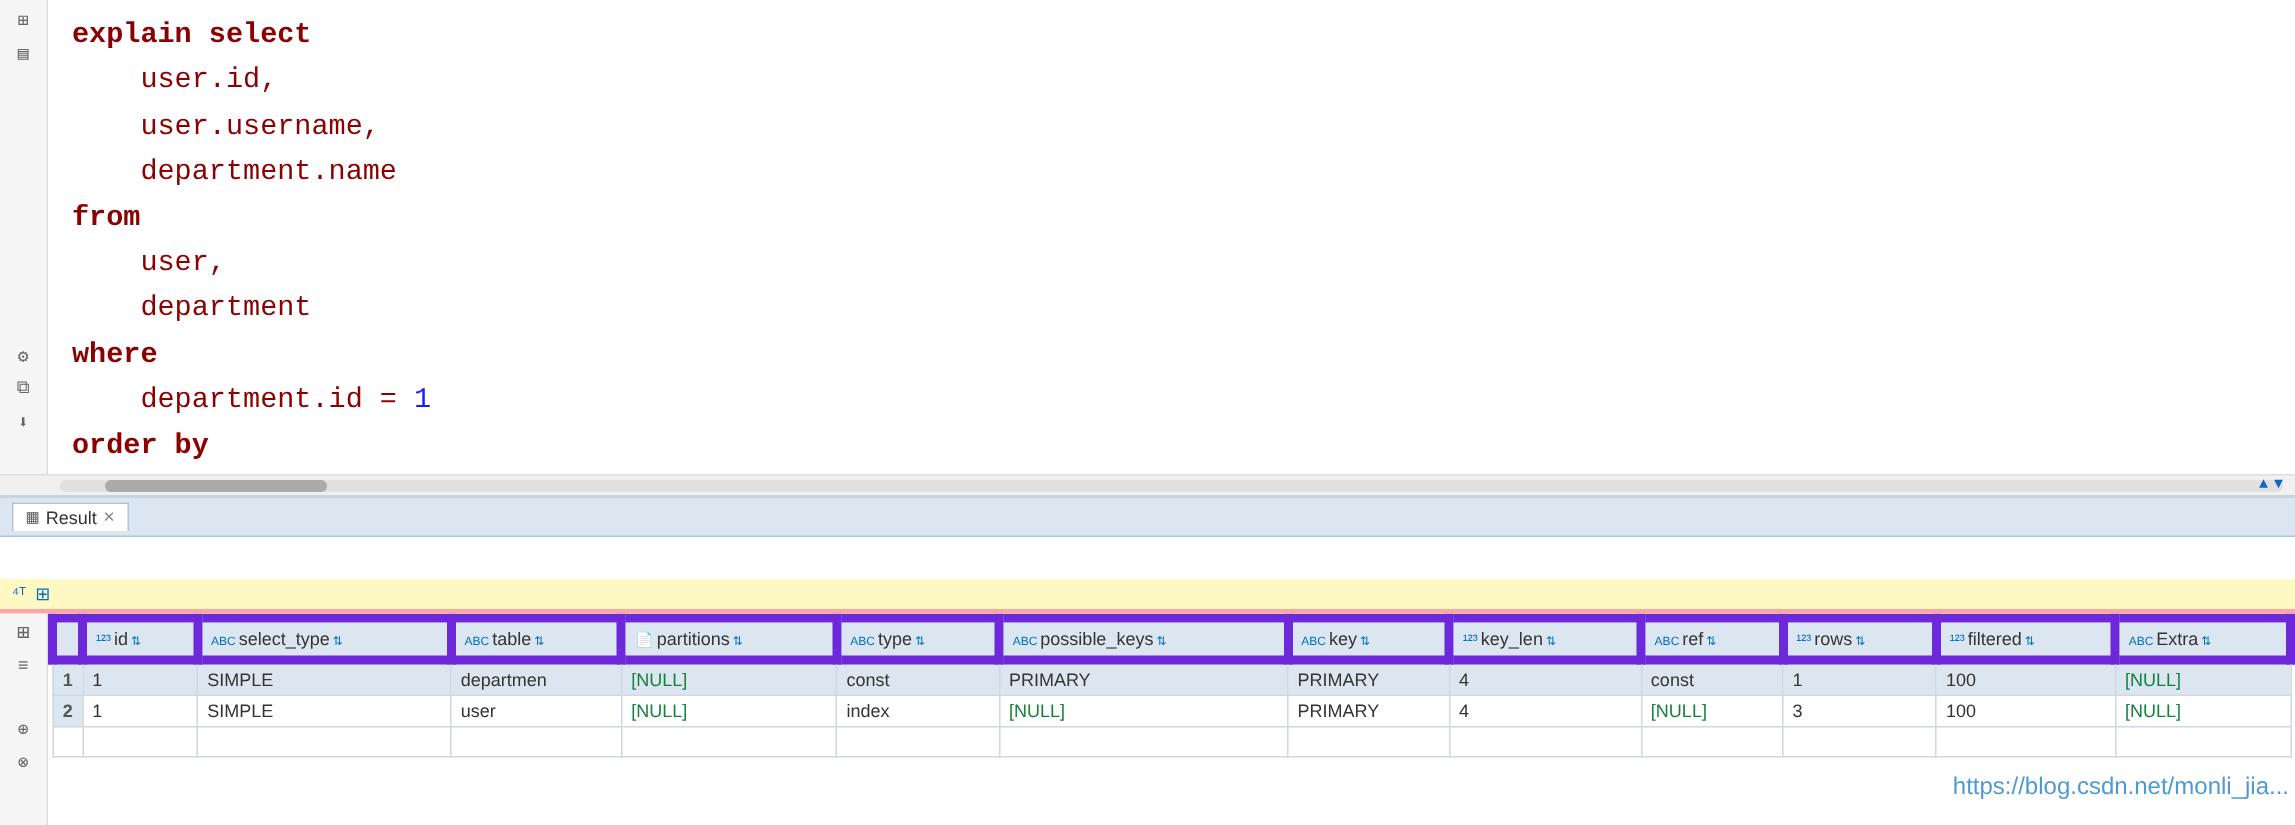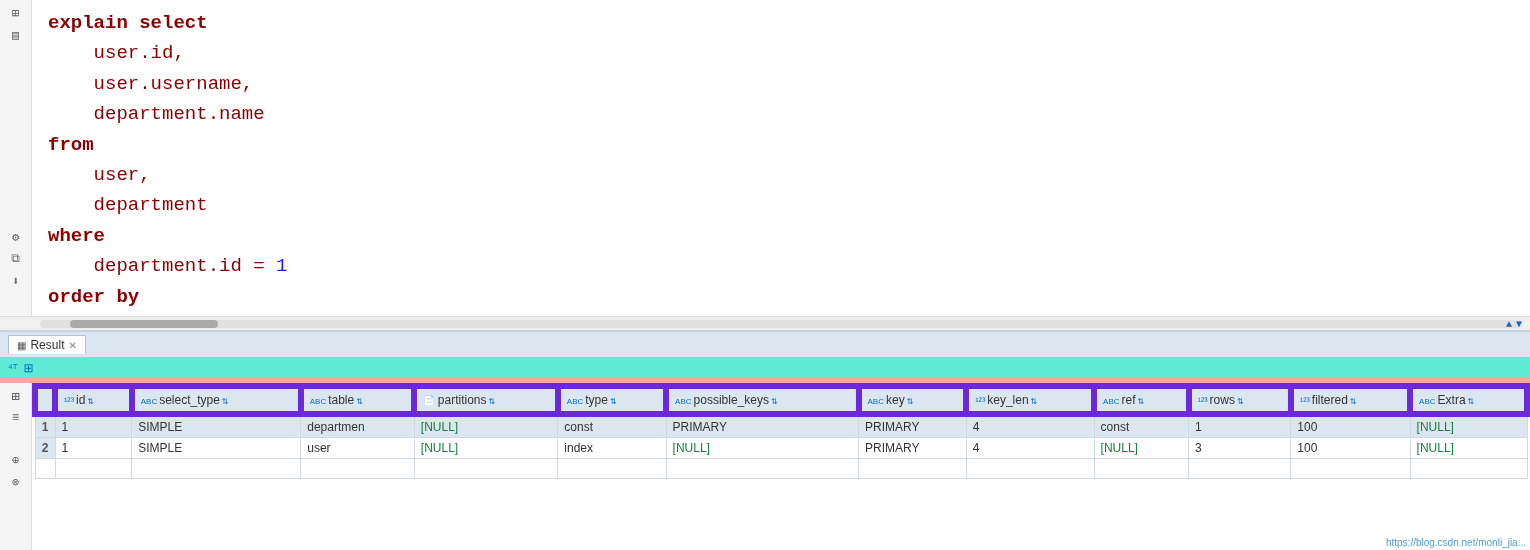--- a/index.html
+++ b/index.html
@@ -155,12 +155,13 @@
       display: flex;
       align-items: center;
       padding: 3px 8px;
-      background: #5eead4;
-      border-bottom: 5px solid #fca5a5;
+      background: #fef9c3;
+      border-bottom: 3px solid #fca5a5;
       font-family: Arial, sans-serif;
       font-size: 12px;
       flex-shrink: 0;
       gap: 6px;
+      margin-top: 28px;
     }
 
     .query-bar .query-text {

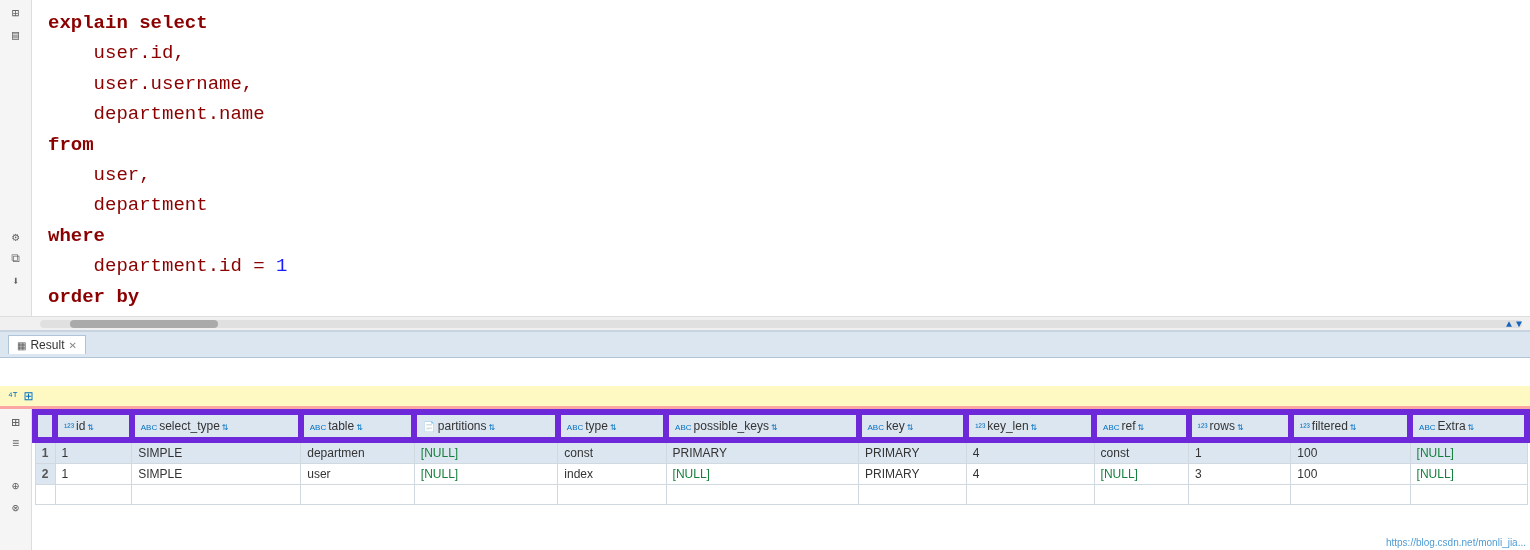--- a/index.html
+++ b/index.html
@@ -268,9 +268,9 @@
 
     .watermark {
       position: fixed;
-      bottom: 2px;
+      bottom: 16px;
       right: 4px;
-      font-size: 10px;
+      font-size: 16px;
       color: #0070c0;
       font-family: Arial, sans-serif;
       opacity: 0.7;

